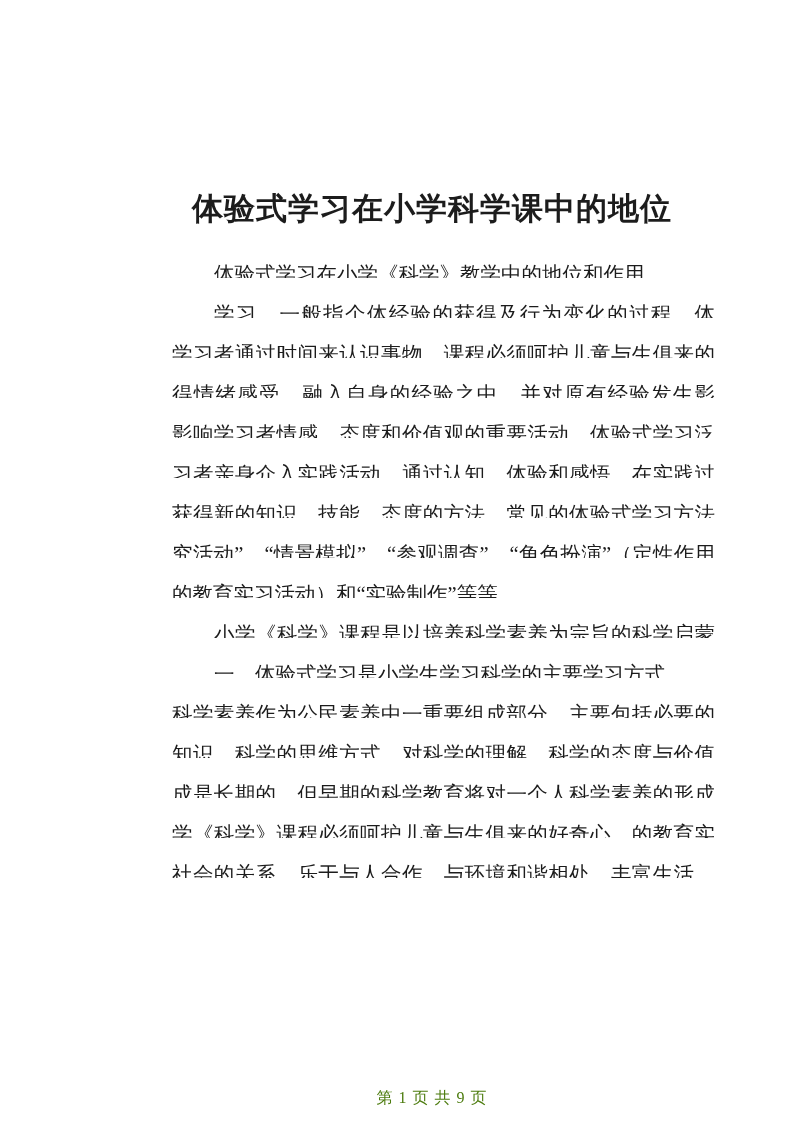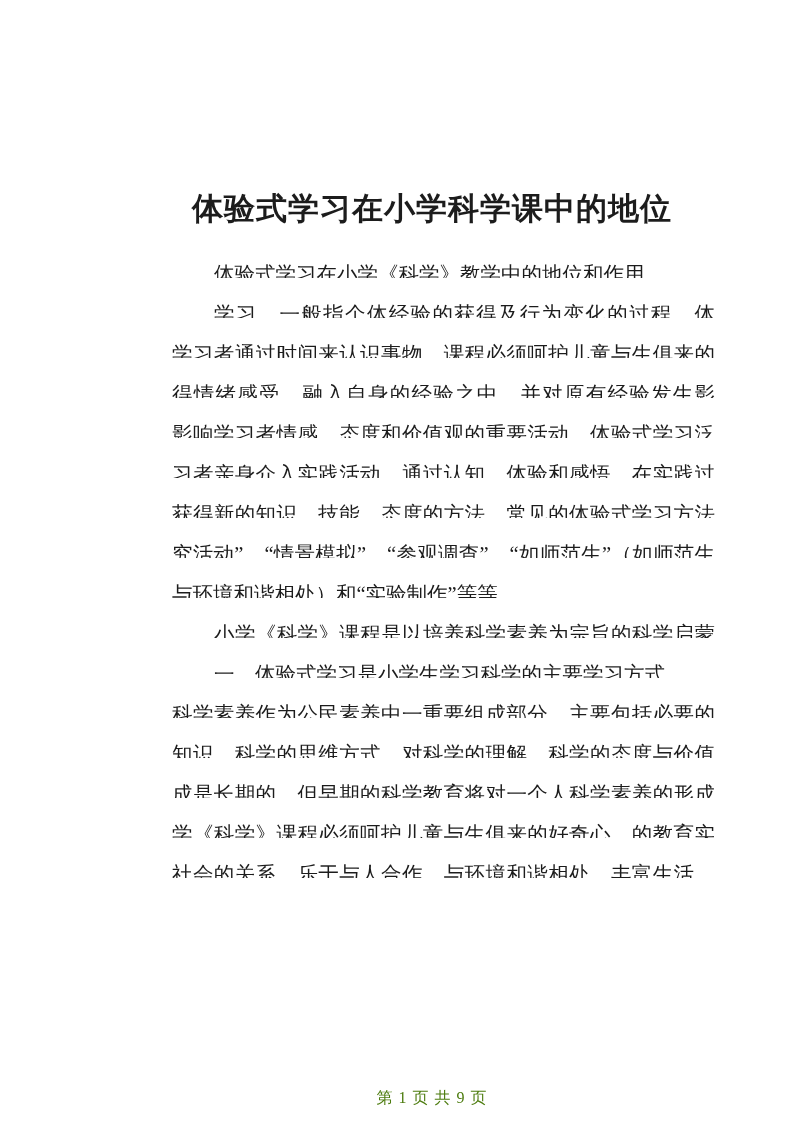--- a/index.html
+++ b/index.html
@@ -71,7 +71,7 @@
       <div class="line justify">影响学习者情感、态度和价值观的重要活动。体验式学习泛指学</div>
       <div class="line justify">习者亲身介入实践活动，通过认知、体验和感悟，在实践过程中</div>
       <div class="line justify">获得新的知识、技能、态度的方法。常见的体验式学习方法有“探</div>
-      <div class="line justify">究活动”、“情景模拟”、“参观调查”、“如师范生”（如师范生</div>
+      <div class="line justify">究活动”、“情景模拟”、“参观调查”、“角色扮演”（定性作用</div>
       <div class="line">与环境和谐相处）和“实验制作”等等。</div>
       <div class="line indent justify">小学《科学》课程是以培养科学素养为宗旨的科学启蒙课程。</div>
       <div class="line indent">一、体验式学习是小学生学习科学的主要学习方式</div>

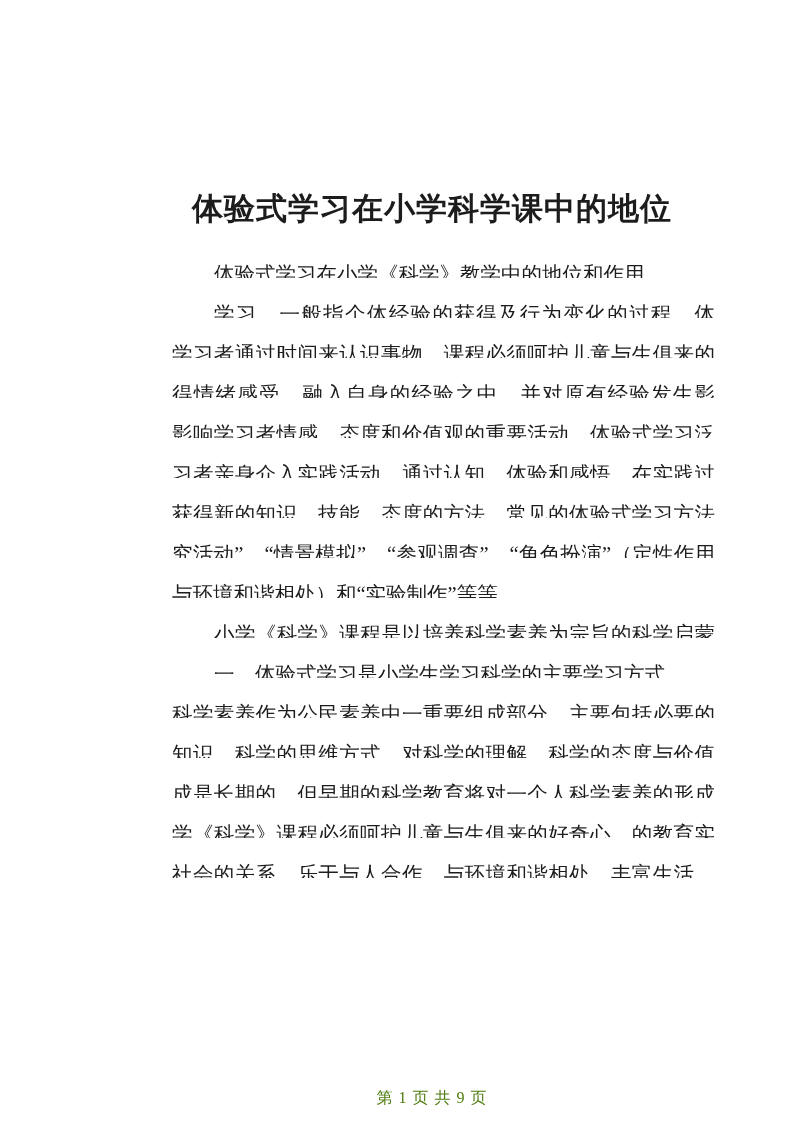--- a/index.html
+++ b/index.html
@@ -72,7 +72,7 @@
       <div class="line justify">习者亲身介入实践活动，通过认知、体验和感悟，在实践过程中</div>
       <div class="line justify">获得新的知识、技能、态度的方法。常见的体验式学习方法有“探</div>
       <div class="line justify">究活动”、“情景模拟”、“参观调查”、“角色扮演”（定性作用</div>
-      <div class="line">与环境和谐相处）和“实验制作”等等。</div>
+      <div class="line">的教育实习活动）和“实验制作”等等。</div>
       <div class="line indent justify">小学《科学》课程是以培养科学素养为宗旨的科学启蒙课程。</div>
       <div class="line indent">一、体验式学习是小学生学习科学的主要学习方式</div>
       <div class="line justify">科学素养作为公民素养中一重要组成部分，主要包括必要的科学</div>

